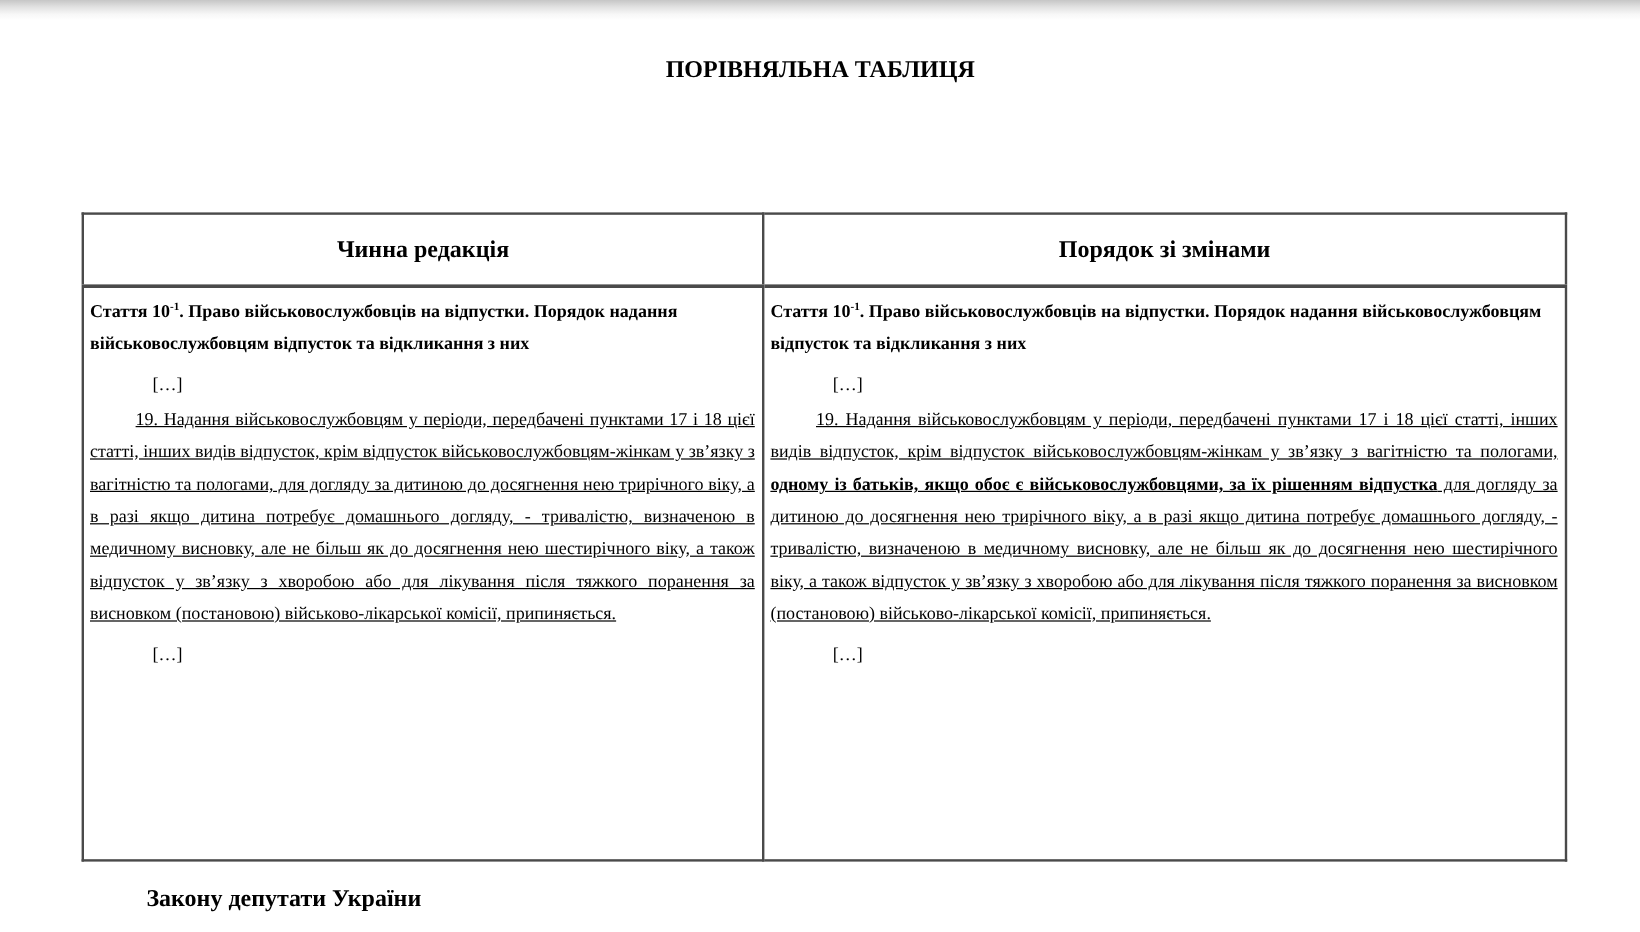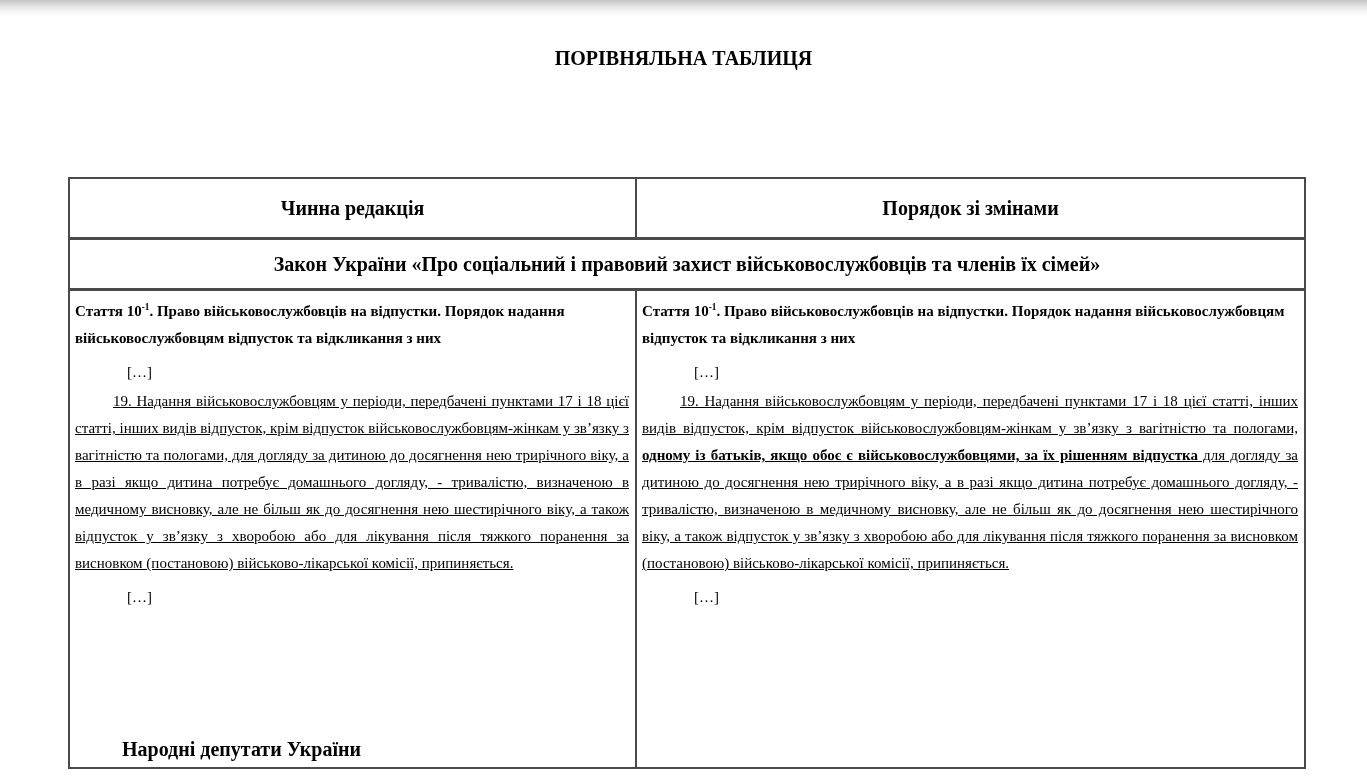--- a/index.html
+++ b/index.html
@@ -119,9 +119,6 @@
         <td>Чинна редакція</td>
         <td>Порядок зі змінами</td>
       </tr>
-      <tr class="law-row">
-        <td colspan="2">Закон України «Про соціальний і правовий захист військовослужбовців та членів їх сімей»</td>
-      </tr>
       <tr class="content-row">
         <td>
           <p class="article-heading"><span>Стаття 10</span><sup>-1</sup><span>. Право військовослужбовців на відпустки. Порядок надання військовослужбовцям відпусток та відкликання з них</span></p>

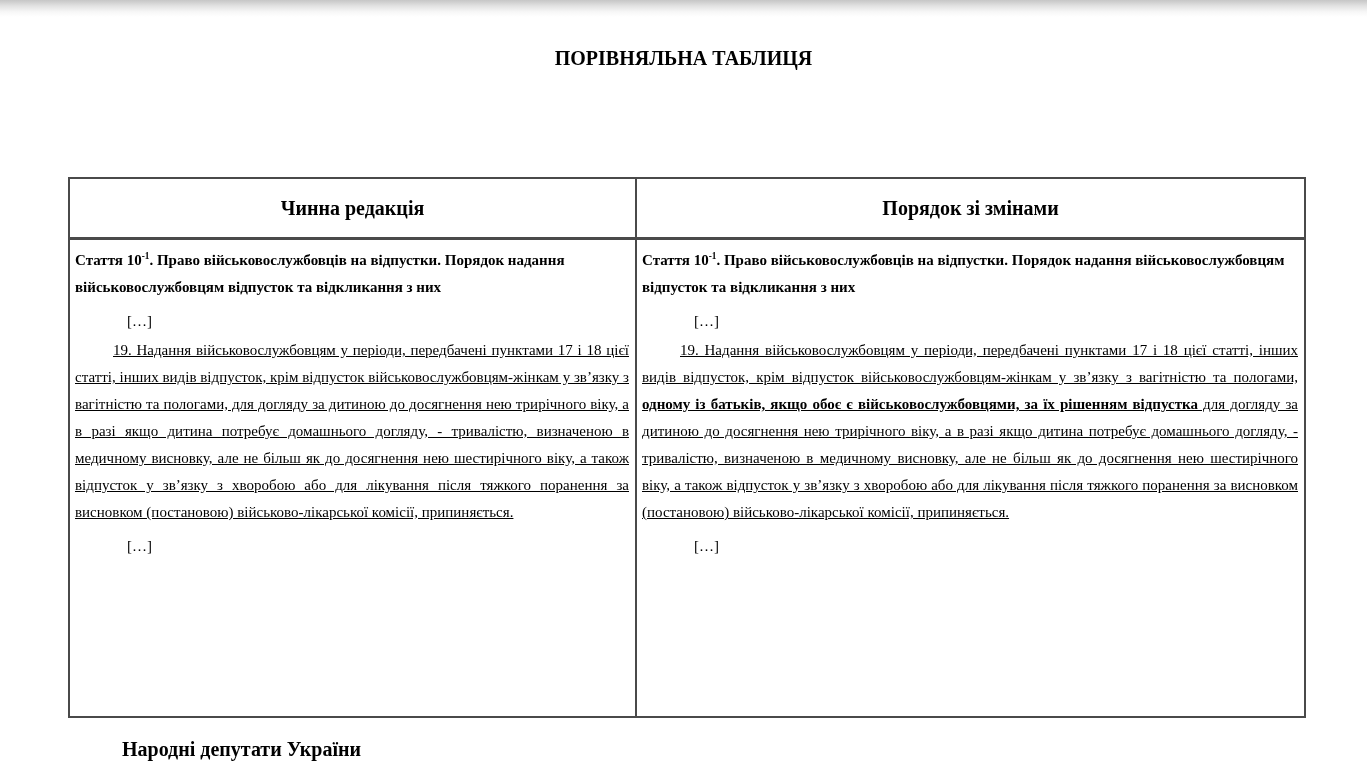--- a/index.html
+++ b/index.html
@@ -136,7 +136,7 @@
     </tbody>
   </table>
 
-  <div class="doc-footer">Народні депутати України</div>
+  <div class="doc-footer">Закону депутати України</div>
 </div>
 
 </body></html>

